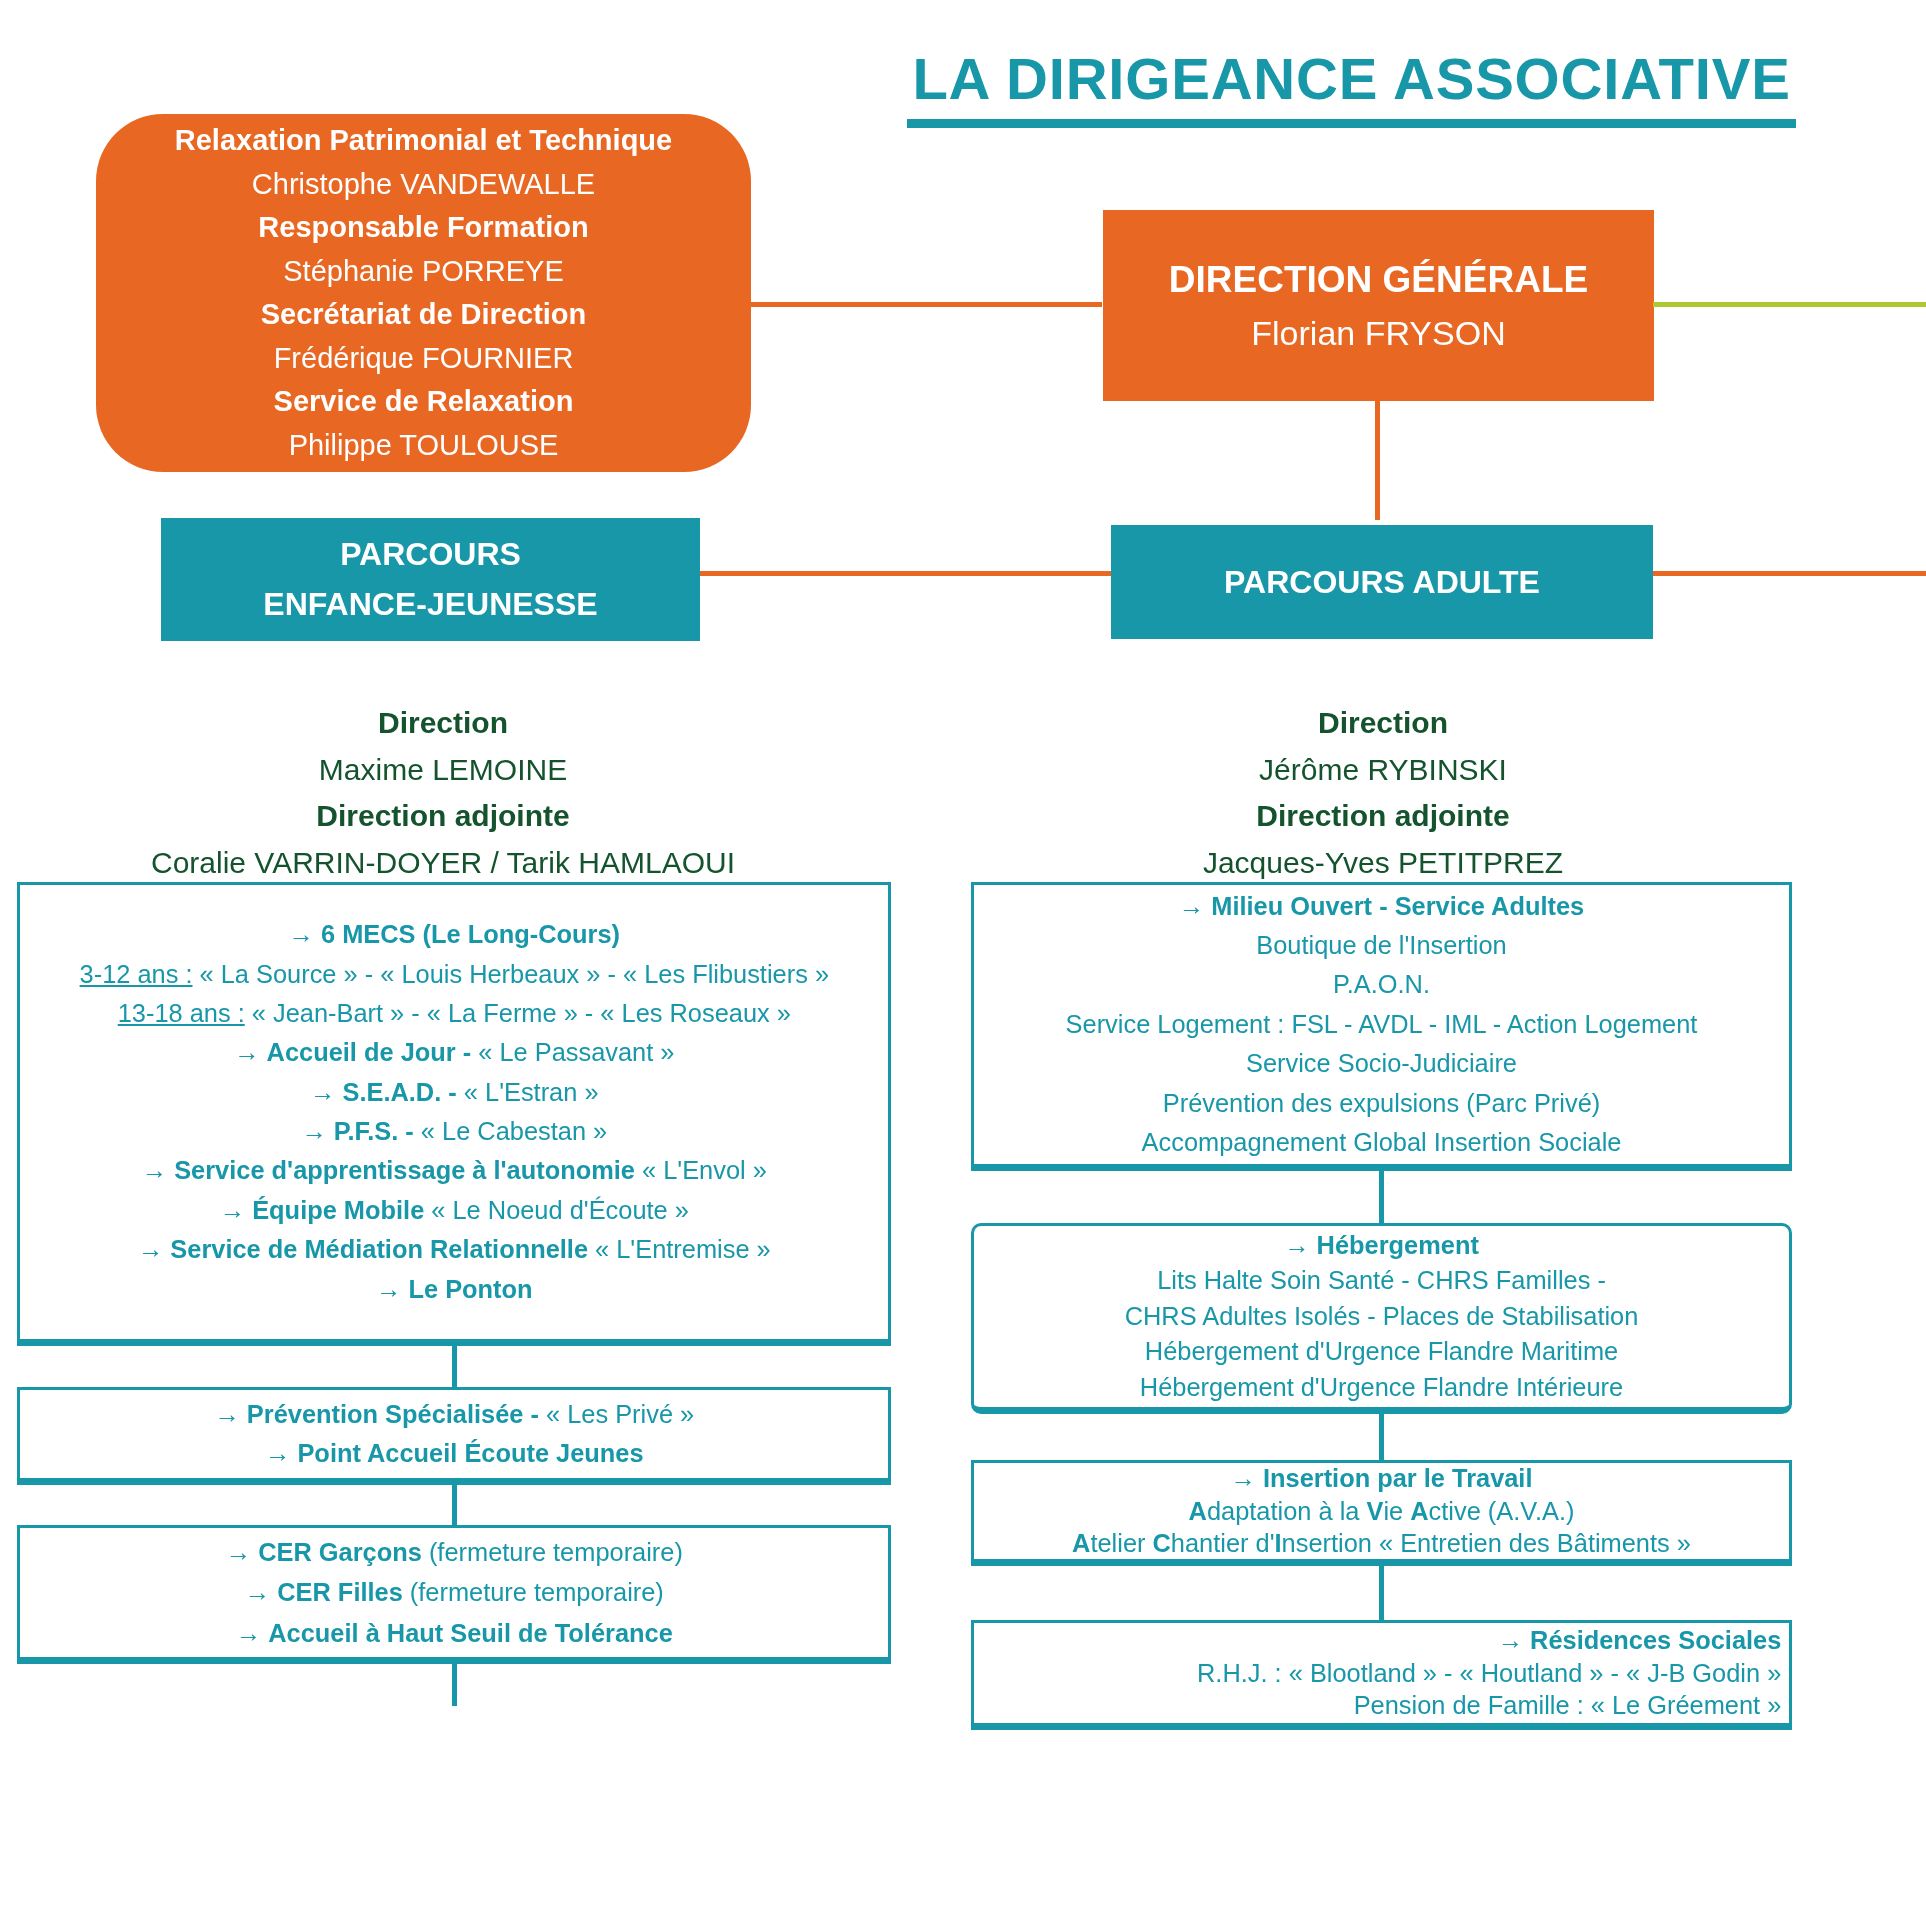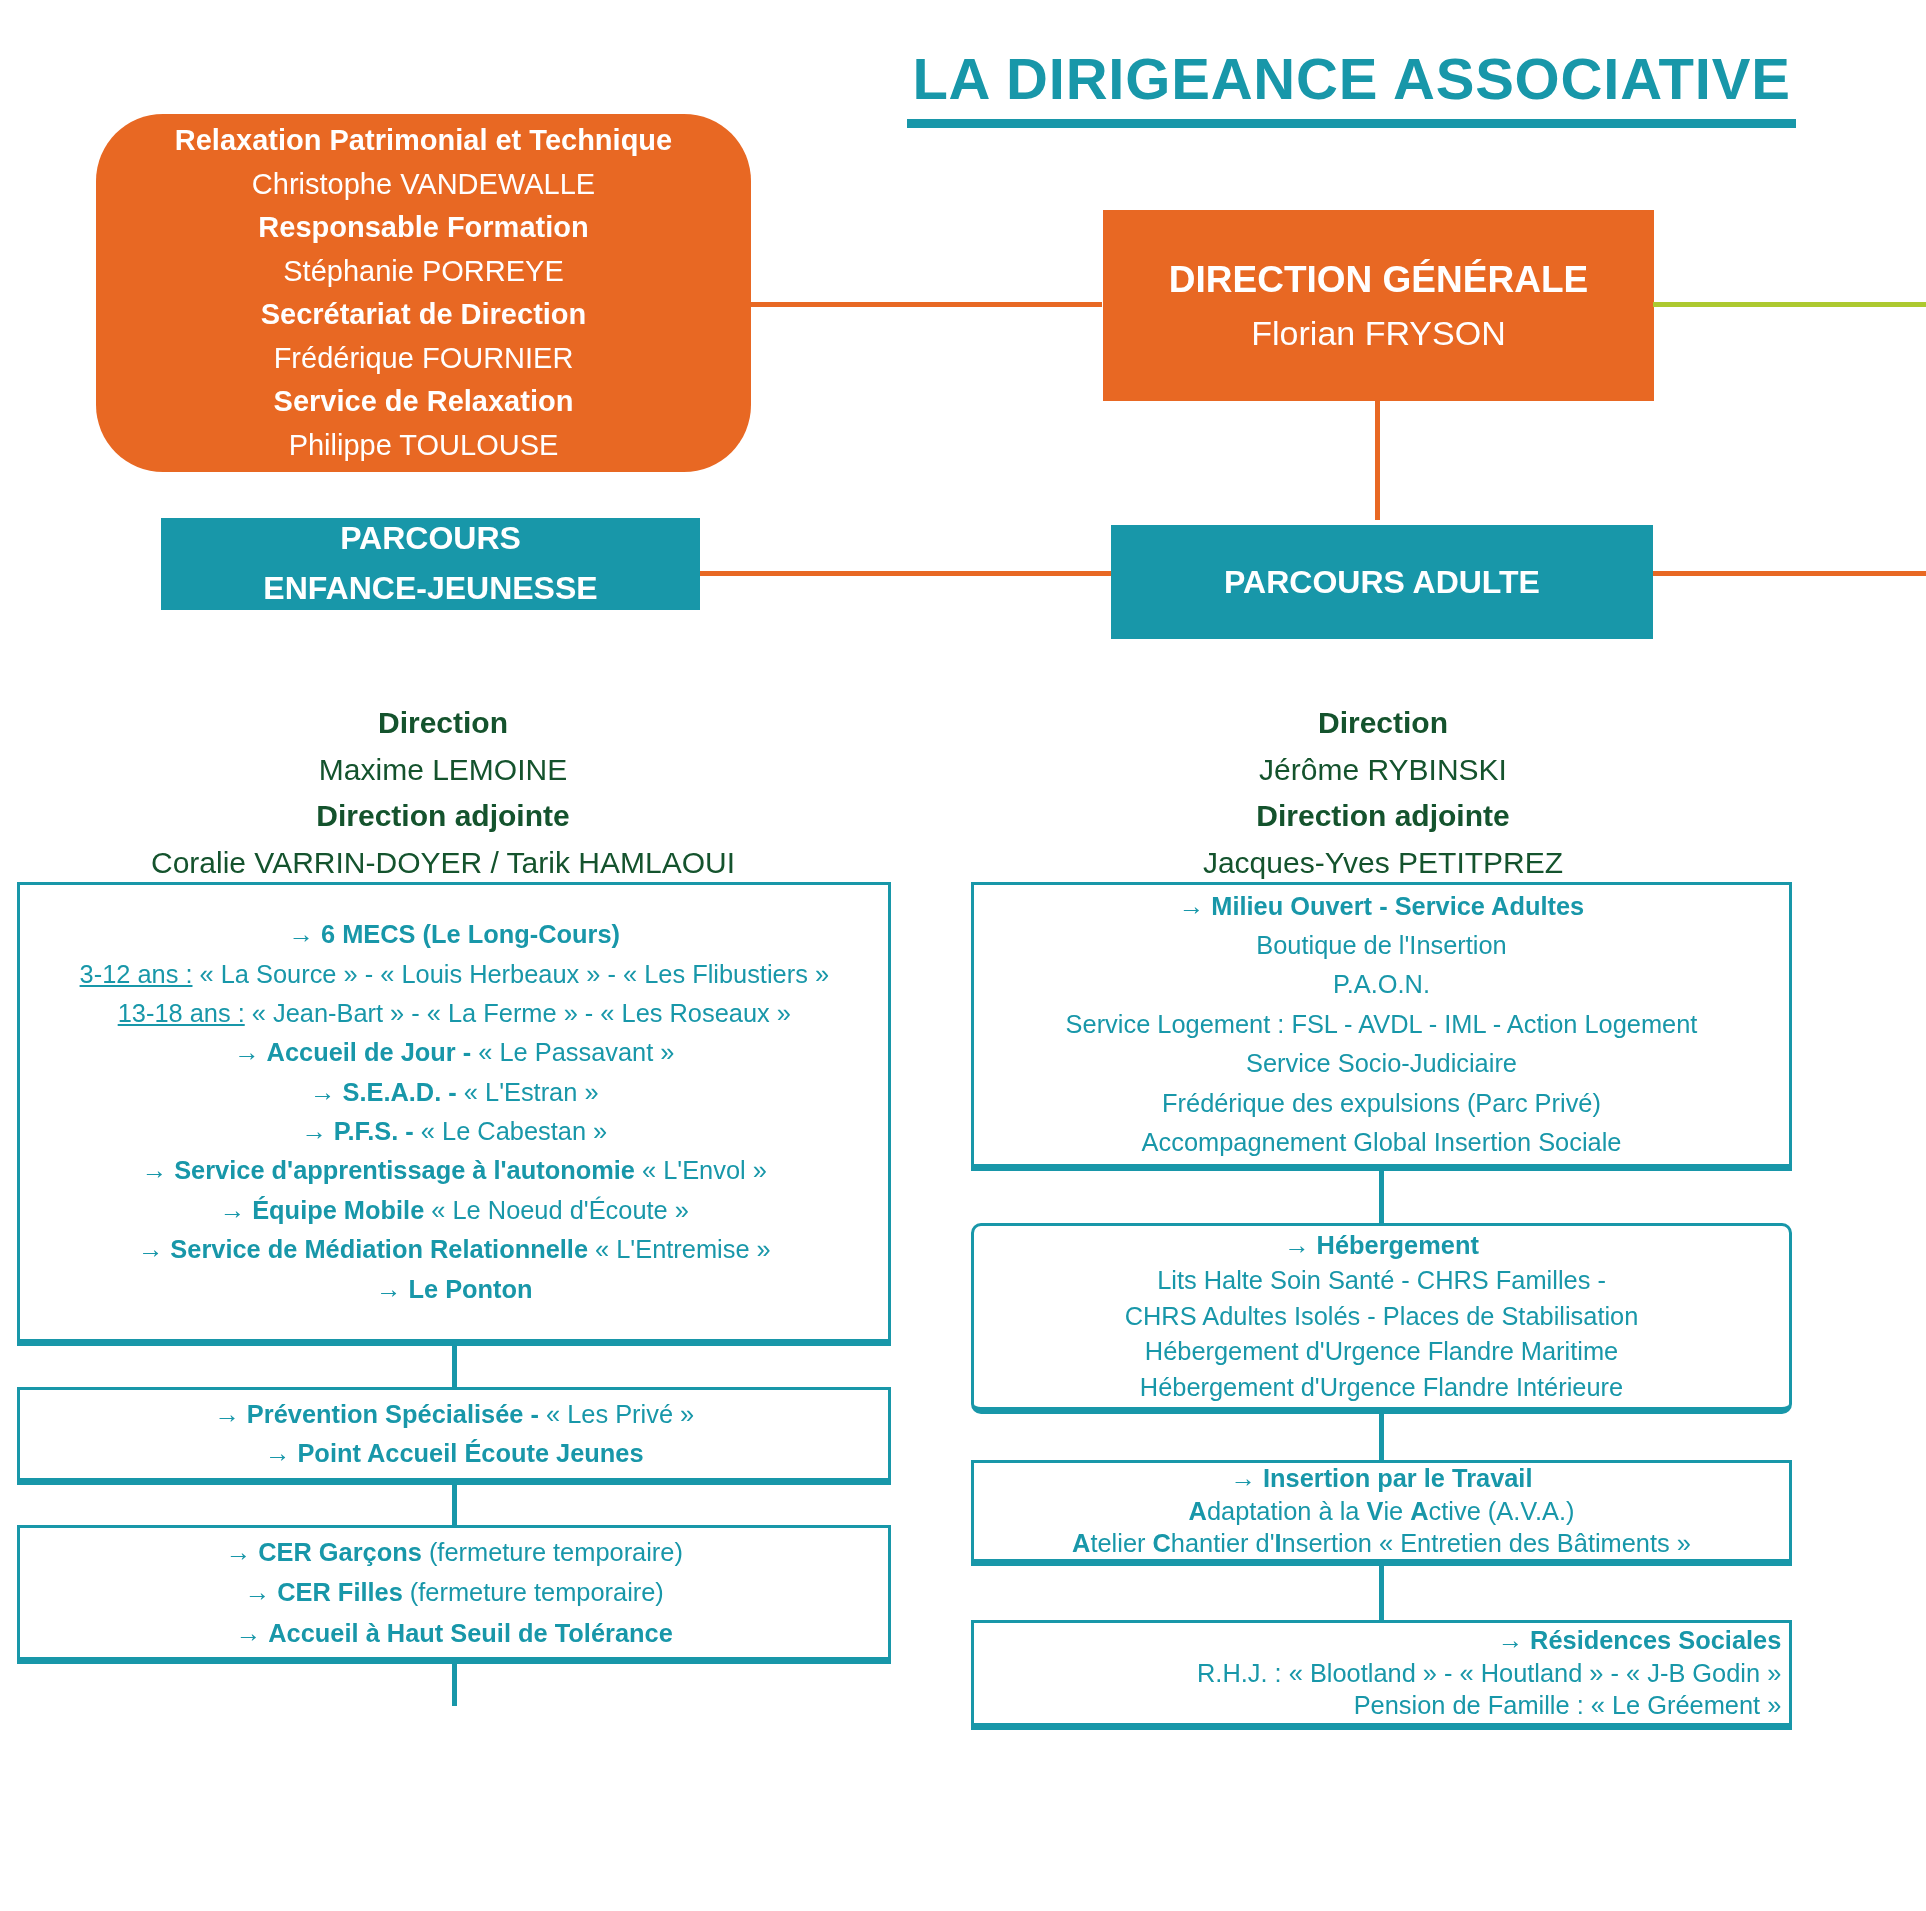--- a/index.html
+++ b/index.html
@@ -35,7 +35,7 @@
   
   .parcours{background:#1897A9;color:#fff;display:flex;flex-direction:column;justify-content:center;
             text-align:center;font-weight:bold;}
-  .p-ej{left:161px;top:518px;width:539px;height:92px;font-size:32px;line-height:1.55;}
+  .p-ej{left:161px;top:518px;width:539px;height:123px;font-size:32px;line-height:1.55;}
   .p-ad{left:1111px;top:525px;width:542px;height:114px;font-size:32px;}
   
   .dirblock{color:#14532d;text-align:center;font-size:30px;line-height:1.55;margin-top:28px;}

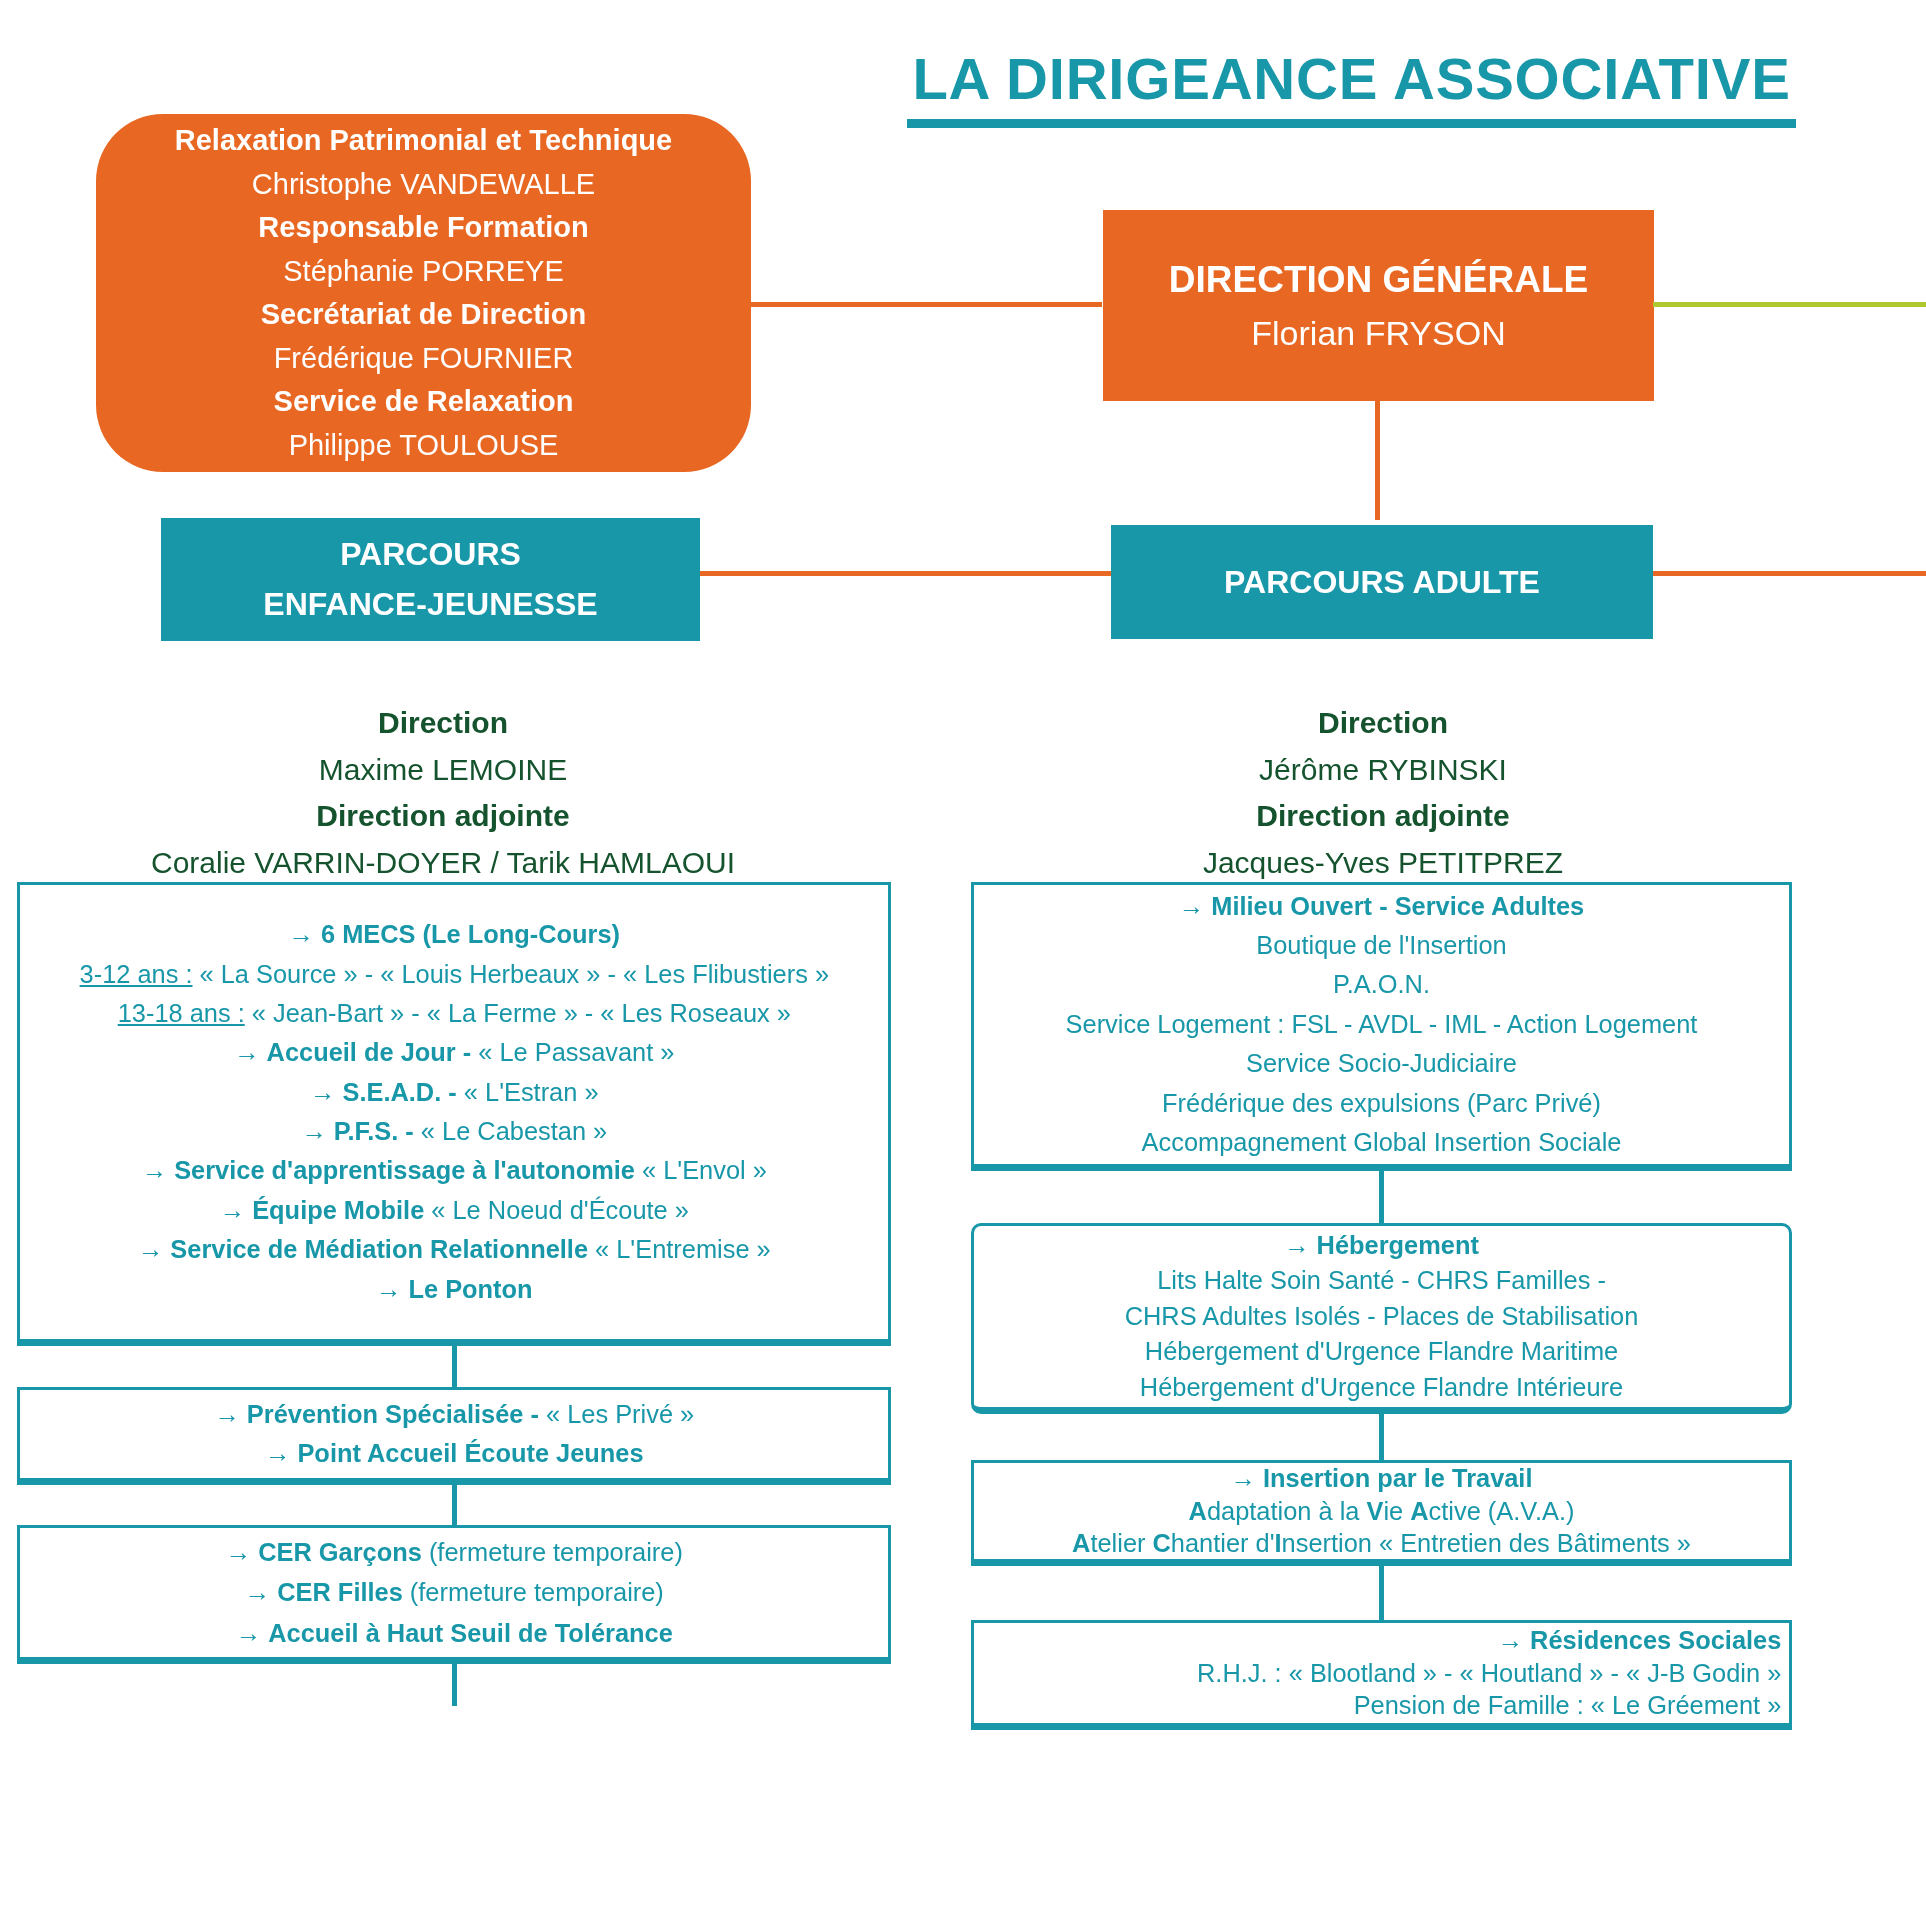--- a/index.html
+++ b/index.html
@@ -141,7 +141,7 @@
       <div class="line"><span>P.A.O.N.</span></div>
       <div class="line"><span>Service Logement : FSL - AVDL - IML - Action Logement</span></div>
       <div class="line"><span>Service Socio-Judiciaire</span></div>
-      <div class="line"><span>Frédérique des expulsions (Parc Privé)</span></div>
+      <div class="line"><span>Prévention des expulsions (Parc Privé)</span></div>
       <div class="line"><span>Accompagnement Global Insertion Sociale</span></div>
     </div>
   <div class="abs conn teal c-mv1"></div>

